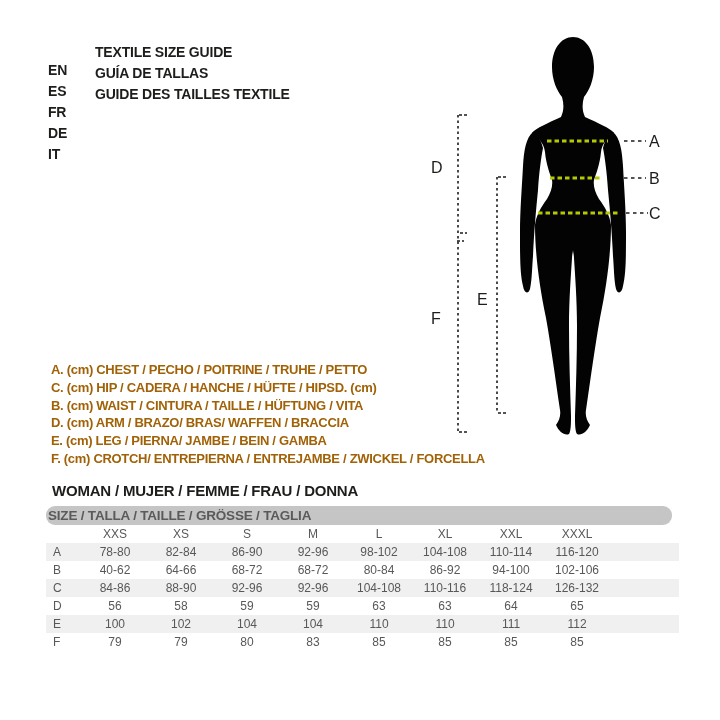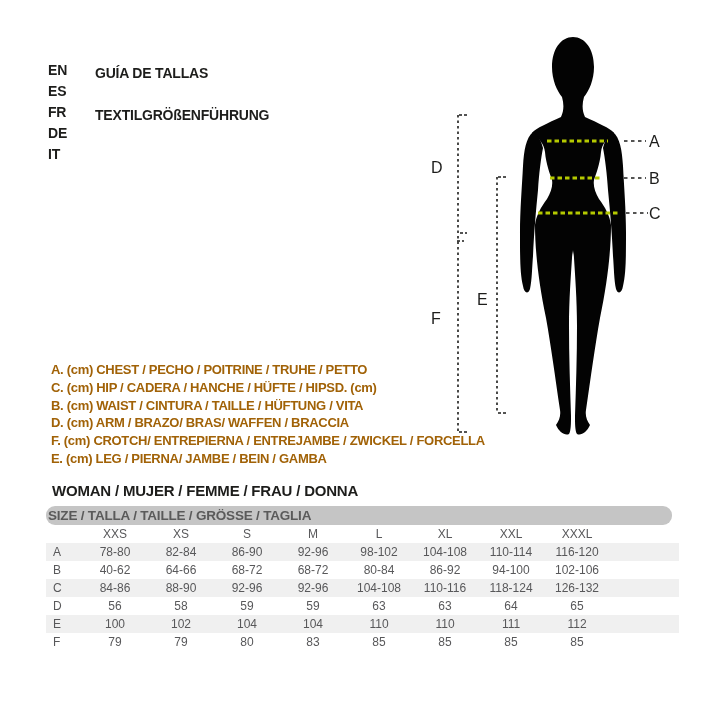--- a/index.html
+++ b/index.html
@@ -46,6 +46,7 @@
 <div class="abs lang-list" id="langList">
     <div class="lang-row">
       <span class="lang-code">EN</span>
+      <span>TEXTILE SIZE GUIDE</span>
     </div>
     <div class="lang-row">
       <span class="lang-code">ES</span>

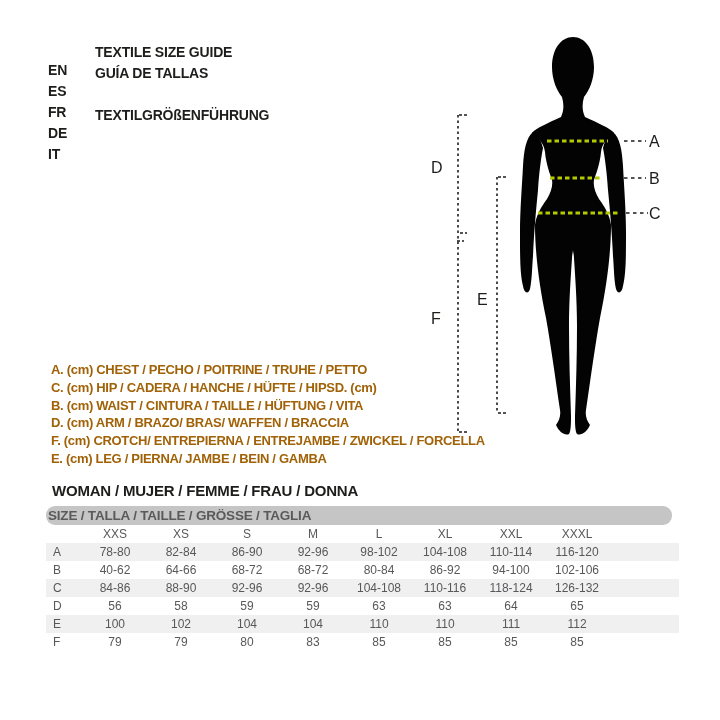--- a/index.html
+++ b/index.html
@@ -54,6 +54,7 @@
     </div>
     <div class="lang-row">
       <span class="lang-code">FR</span>
+      <span>GUIDE DES TAILLES TEXTILE</span>
     </div>
     <div class="lang-row">
       <span class="lang-code">DE</span>

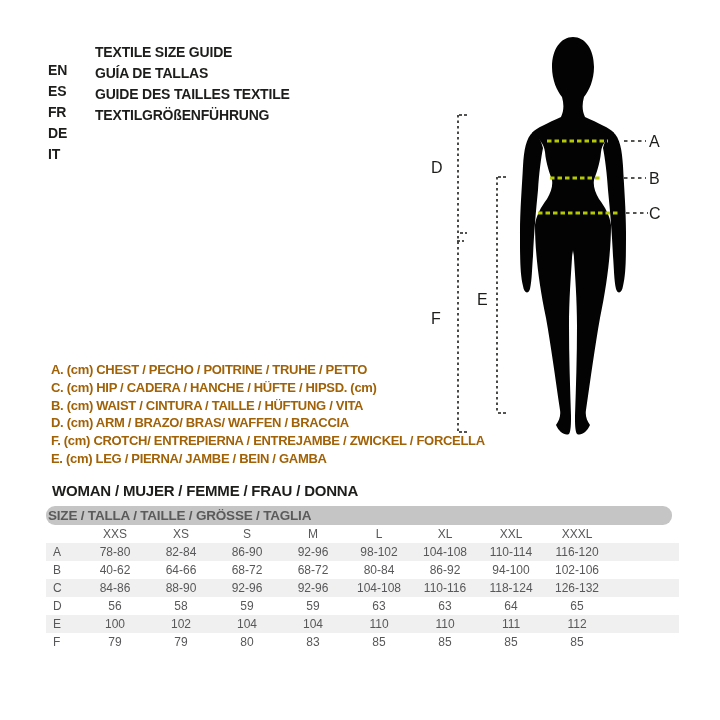--- a/index.html
+++ b/index.html
@@ -58,7 +58,6 @@
     </div>
     <div class="lang-row">
       <span class="lang-code">DE</span>
-      <span>TEXTILGRÖßENFÜHRUNG</span>
     </div>
     <div class="lang-row">
       <span class="lang-code">IT</span>

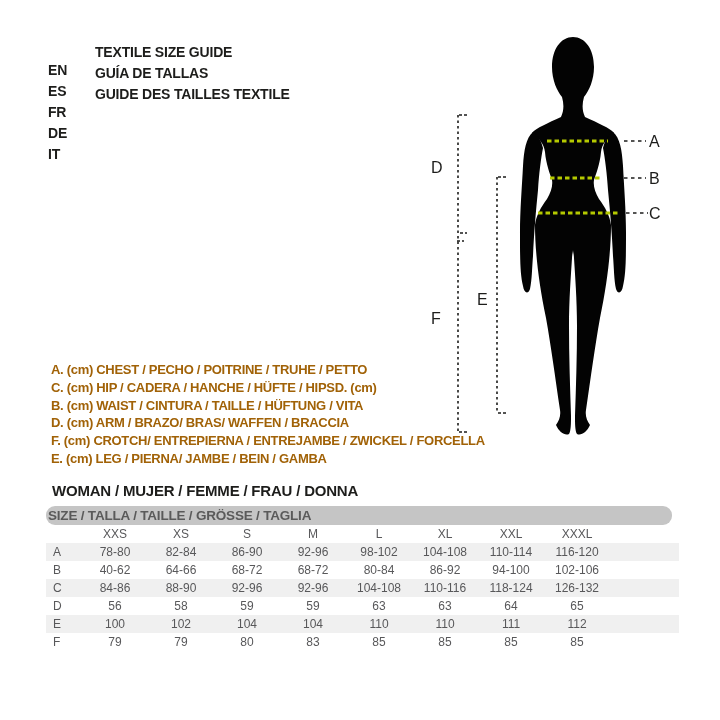--- a/index.html
+++ b/index.html
@@ -124,8 +124,8 @@
     <div class="legend-row">C. (cm) HIP / CADERA / HANCHE / HÜFTE / HIPSD. (cm)</div>
     <div class="legend-row">B. (cm) WAIST / CINTURA / TAILLE / HÜFTUNG / VITA</div>
     <div class="legend-row">D. (cm) ARM / BRAZO/ BRAS/ WAFFEN / BRACCIA</div>
+    <div class="legend-row">E. (cm) LEG / PIERNA/ JAMBE / BEIN / GAMBA</div>
     <div class="legend-row">F. (cm) CROTCH/ ENTREPIERNA / ENTREJAMBE / ZWICKEL / FORCELLA</div>
-    <div class="legend-row">E. (cm) LEG / PIERNA/ JAMBE / BEIN / GAMBA</div>
   </div>
 
 <div class="abs gender-line">WOMAN / MUJER / FEMME / FRAU / DONNA</div>

